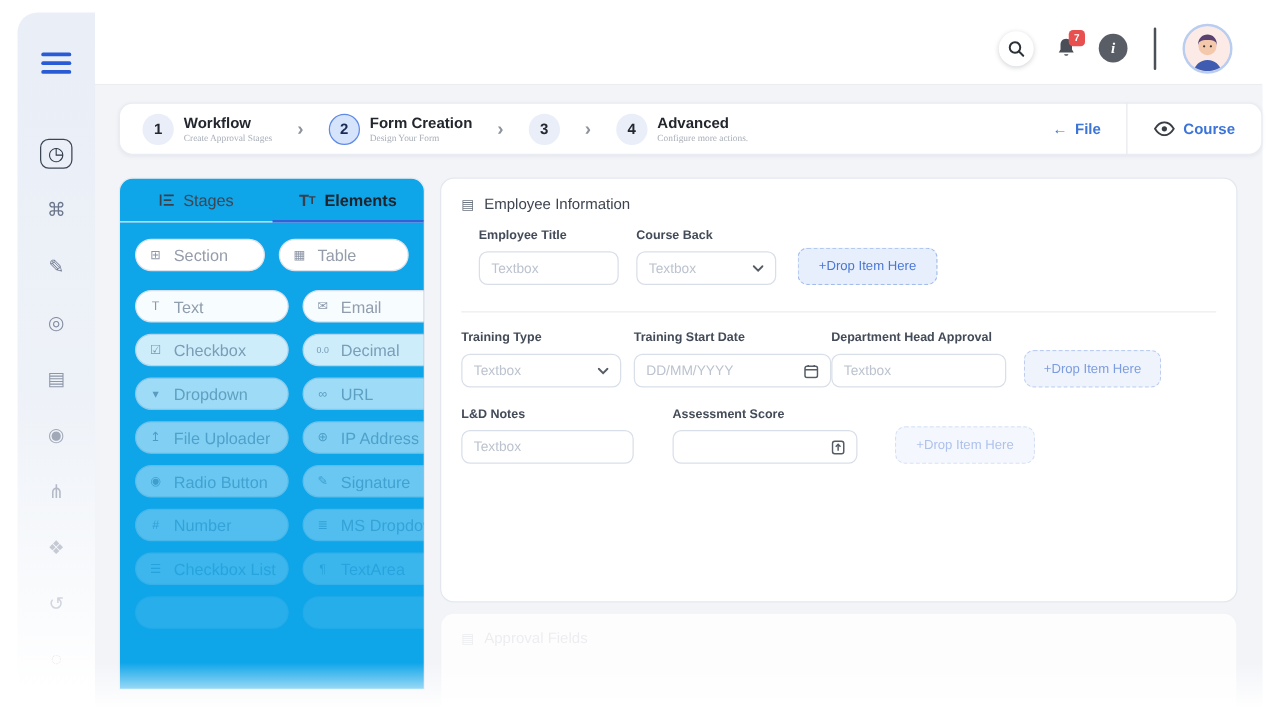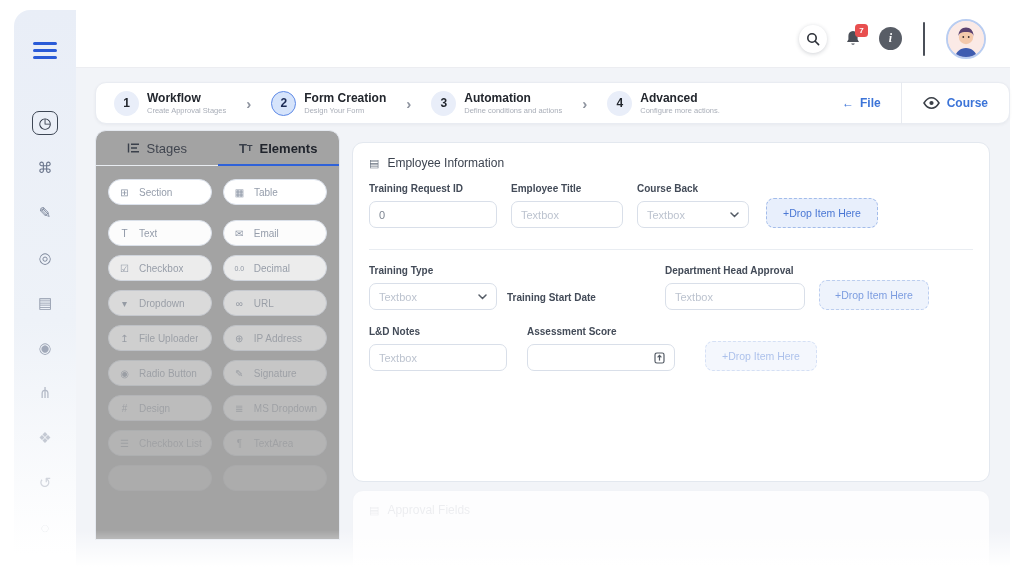--- a/index.html
+++ b/index.html
@@ -193,10 +193,6 @@
         <div class="step-chevron">›</div>
         <div class="step">
           <div class="step-num">3</div>
-          <div>
-            <div class="step-title">Automation</div>
-            <div class="step-sub">Define conditions and actions</div>
-          </div>
         </div>
         <div class="step-chevron">›</div>
         <div class="step">

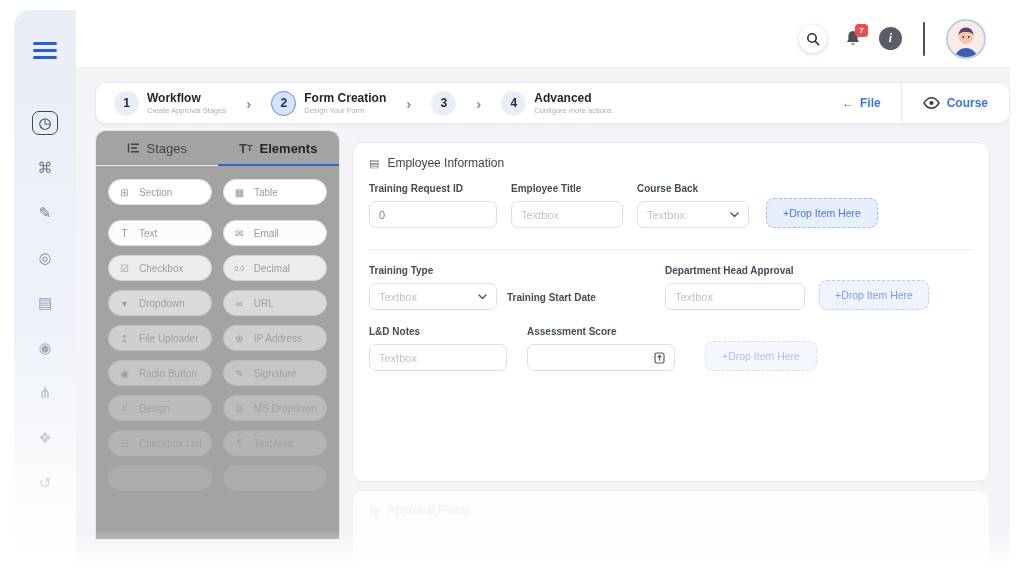--- a/index.html
+++ b/index.html
@@ -50,7 +50,7 @@
     font-size:12px; font-weight:600; display:flex; align-items:center; justify-content:center; }
   .step.active .step-num { background:#d6e4fb; border:1.5px solid #5f8ae6; color:#1c2b55; }
   .step-title { font-size:12px; font-weight:700; color:#22262d; line-height:1.25; }
-  .step-sub { font-size:7.5px; color:#a9aeb8; line-height:1.3; }
+  .step-sub { font-size:7.5px; color:#a9aeb8; line-height:1.3;font-family:Liberation Serif, serif; }
   .step-chevron { color:#8d939e; font-size:15px; font-weight:700; margin:0 6px; }
   .back-link { display:flex; align-items:center; gap:6px; color:#3c74d8; font-size:12px; font-weight:600;
     cursor:pointer; padding:0 20px 0 6px; }

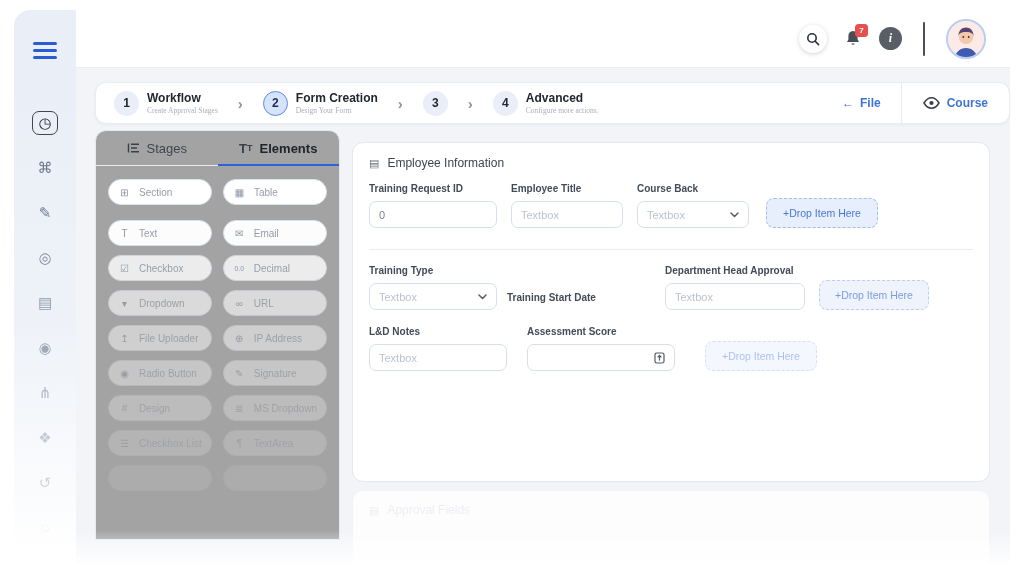--- a/index.html
+++ b/index.html
@@ -59,7 +59,7 @@
   .preview-label { color:#3c74d8; font-size:12px; font-weight:600; }
 
   
-  .panel { position:absolute; left:19px; top:62px; width:245px; height:410px; background:#a3a3a3;
+  .panel { position:absolute; left:19px; top:74px; width:245px; height:410px; background:#0ea5e9;
     border:1px solid #e5e9f0; border-radius:11px 11px 0 0; overflow:hidden; }
   .tabs { display:flex; height:35px; border-bottom:1px solid #e8ecf1; }
   .tab { flex:1; display:flex; align-items:center; justify-content:center; gap:7px; font-size:13px;

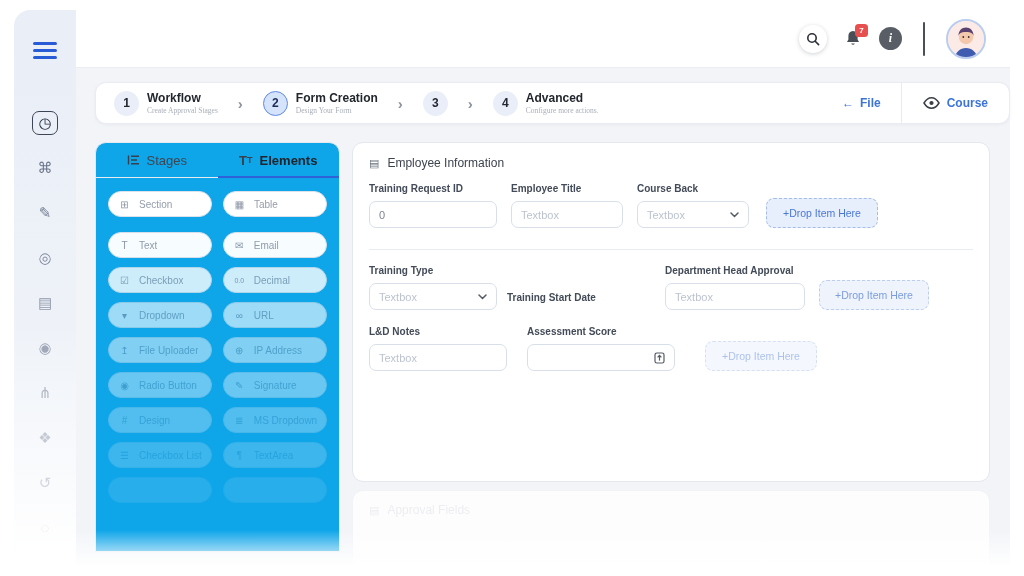--- a/index.html
+++ b/index.html
@@ -322,12 +322,6 @@
       </div>
 
       <div class="frow">
-        <div class="field" style="width:128px">
-          <div class="flabel">Training Request ID</div>
-          <div class="fctl">
-            <input value="0" style="">
-          </div>
-        </div>
         <div class="field" style="width:112px;margin-left:14px">
           <div class="flabel">Employee Title</div>
           <div class="fctl">

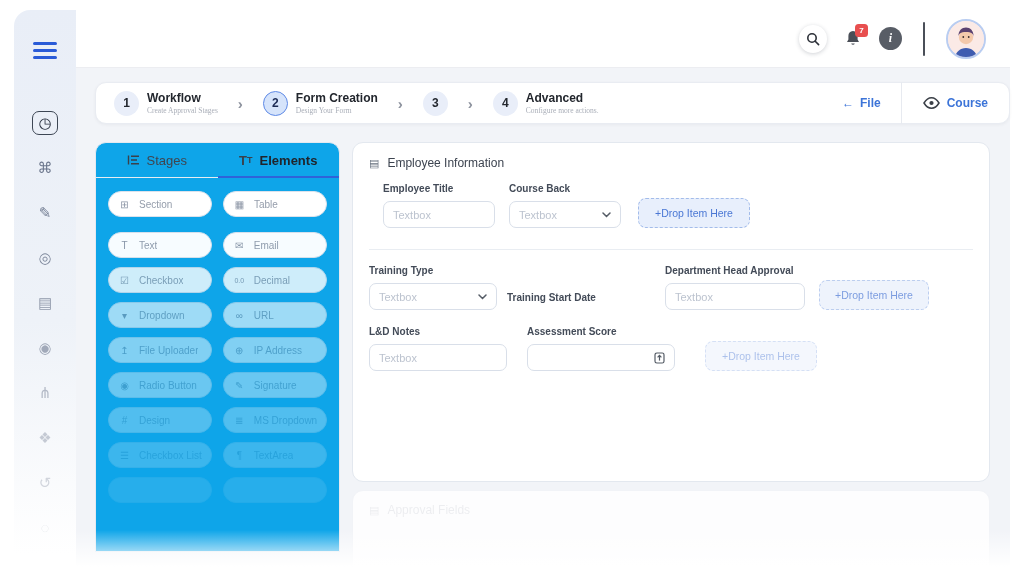--- a/index.html
+++ b/index.html
@@ -75,7 +75,7 @@
   .el { height:26px; border:1px solid #dce2ec; border-radius:14px; background:#fff; display:flex;
     align-items:center; gap:8px; padding:0 9px; cursor:grab; }
   .el-ic { font-size:10px; color:#8d96a6; width:13px; text-align:center; flex:0 0 13px; }
-  .el-label { font-size:10px; color:#959dab; white-space:nowrap; overflow:hidden; }
+  .el-label { font-size:13px; color:#959dab; white-space:nowrap; overflow:hidden; }
   .grid-inputs .el:nth-child(-n+2){opacity:.97}
   .grid-inputs .el:nth-child(n+3):nth-child(-n+4){opacity:.8}
   .grid-inputs .el:nth-child(n+5):nth-child(-n+6){opacity:.6}

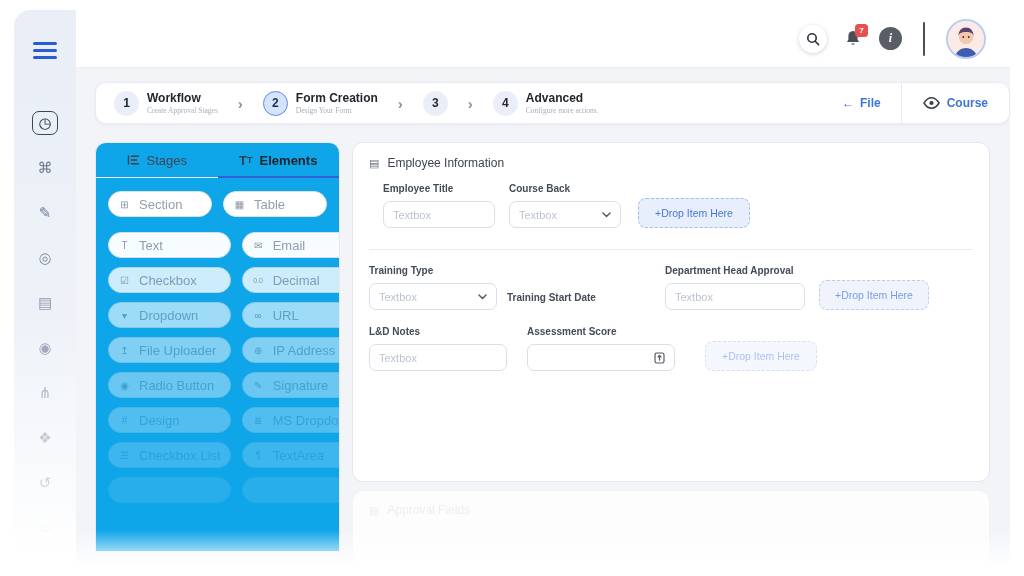--- a/index.html
+++ b/index.html
@@ -360,6 +360,17 @@
         </div>
         <div class="field" style="width:158px;margin-left:10px">
           <div class="flabel">Training Start Date</div>
+          <div class="fctl">
+            <input placeholder="DD/MM/YYYY" style="">
+            <span class="ctl-ic">
+              <svg width="12" height="12" viewBox="0 0 12 12">
+                <rect x="1" y="2" width="10" height="9" rx="1.6" fill="none" stroke="#555c66" stroke-width="1.2"></rect>
+                <line x1="1" y1="4.8" x2="11" y2="4.8" stroke="#555c66" stroke-width="1.2"></line>
+                <line x1="3.6" y1="1" x2="3.6" y2="2.6" stroke="#555c66" stroke-width="1.2"></line>
+                <line x1="8.4" y1="1" x2="8.4" y2="2.6" stroke="#555c66" stroke-width="1.2"></line>
+              </svg>
+            </span>
+          </div>
         </div>
         <div class="field" style="width:140px;">
           <div class="flabel">Department Head Approval</div>

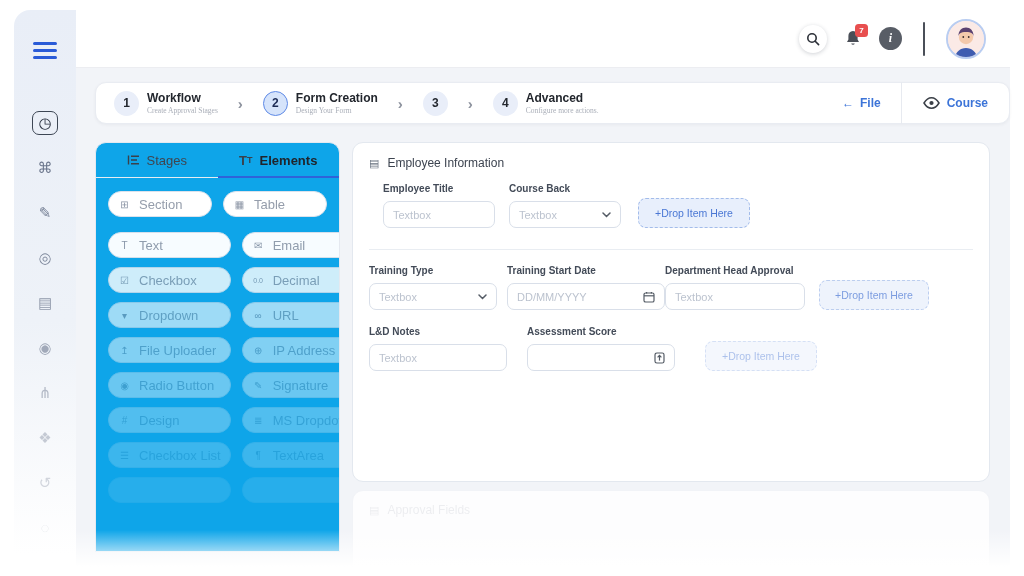--- a/index.html
+++ b/index.html
@@ -390,7 +390,7 @@
             <input placeholder="Textbox" style="">
           </div>
         </div>
-        <div class="field" style="width:148px;margin-left:20px">
+        <div class="field" style="width:148px;margin-left:31px">
           <div class="flabel">Assessment Score</div>
           <div class="fctl">
             <input placeholder="" style="">

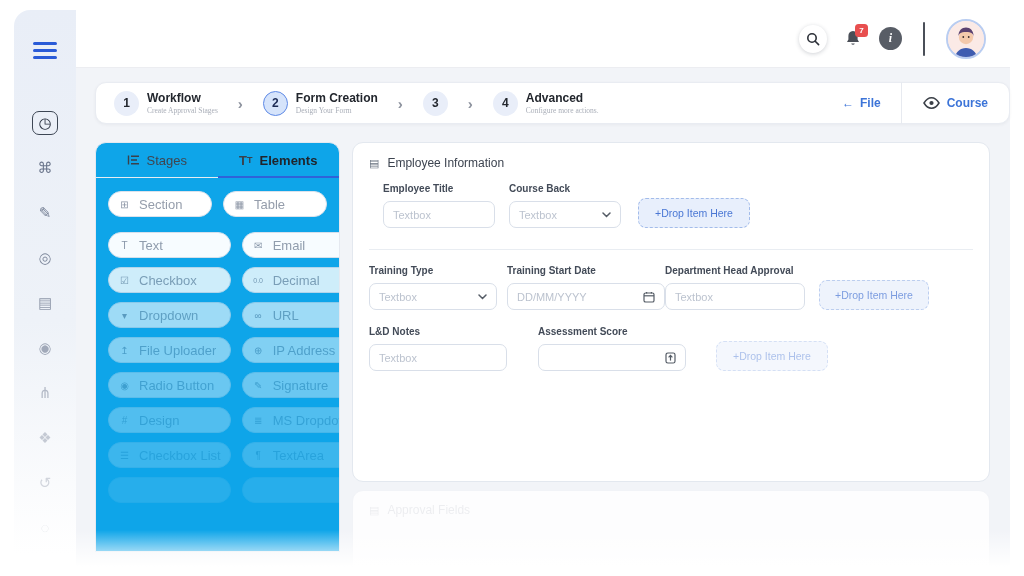--- a/index.html
+++ b/index.html
@@ -289,7 +289,7 @@
           </div>
           <div class="el">
             <span class="el-ic">#</span>
-            <span class="el-label">Design</span>
+            <span class="el-label">Number</span>
           </div>
           <div class="el">
             <span class="el-ic">≣</span>

